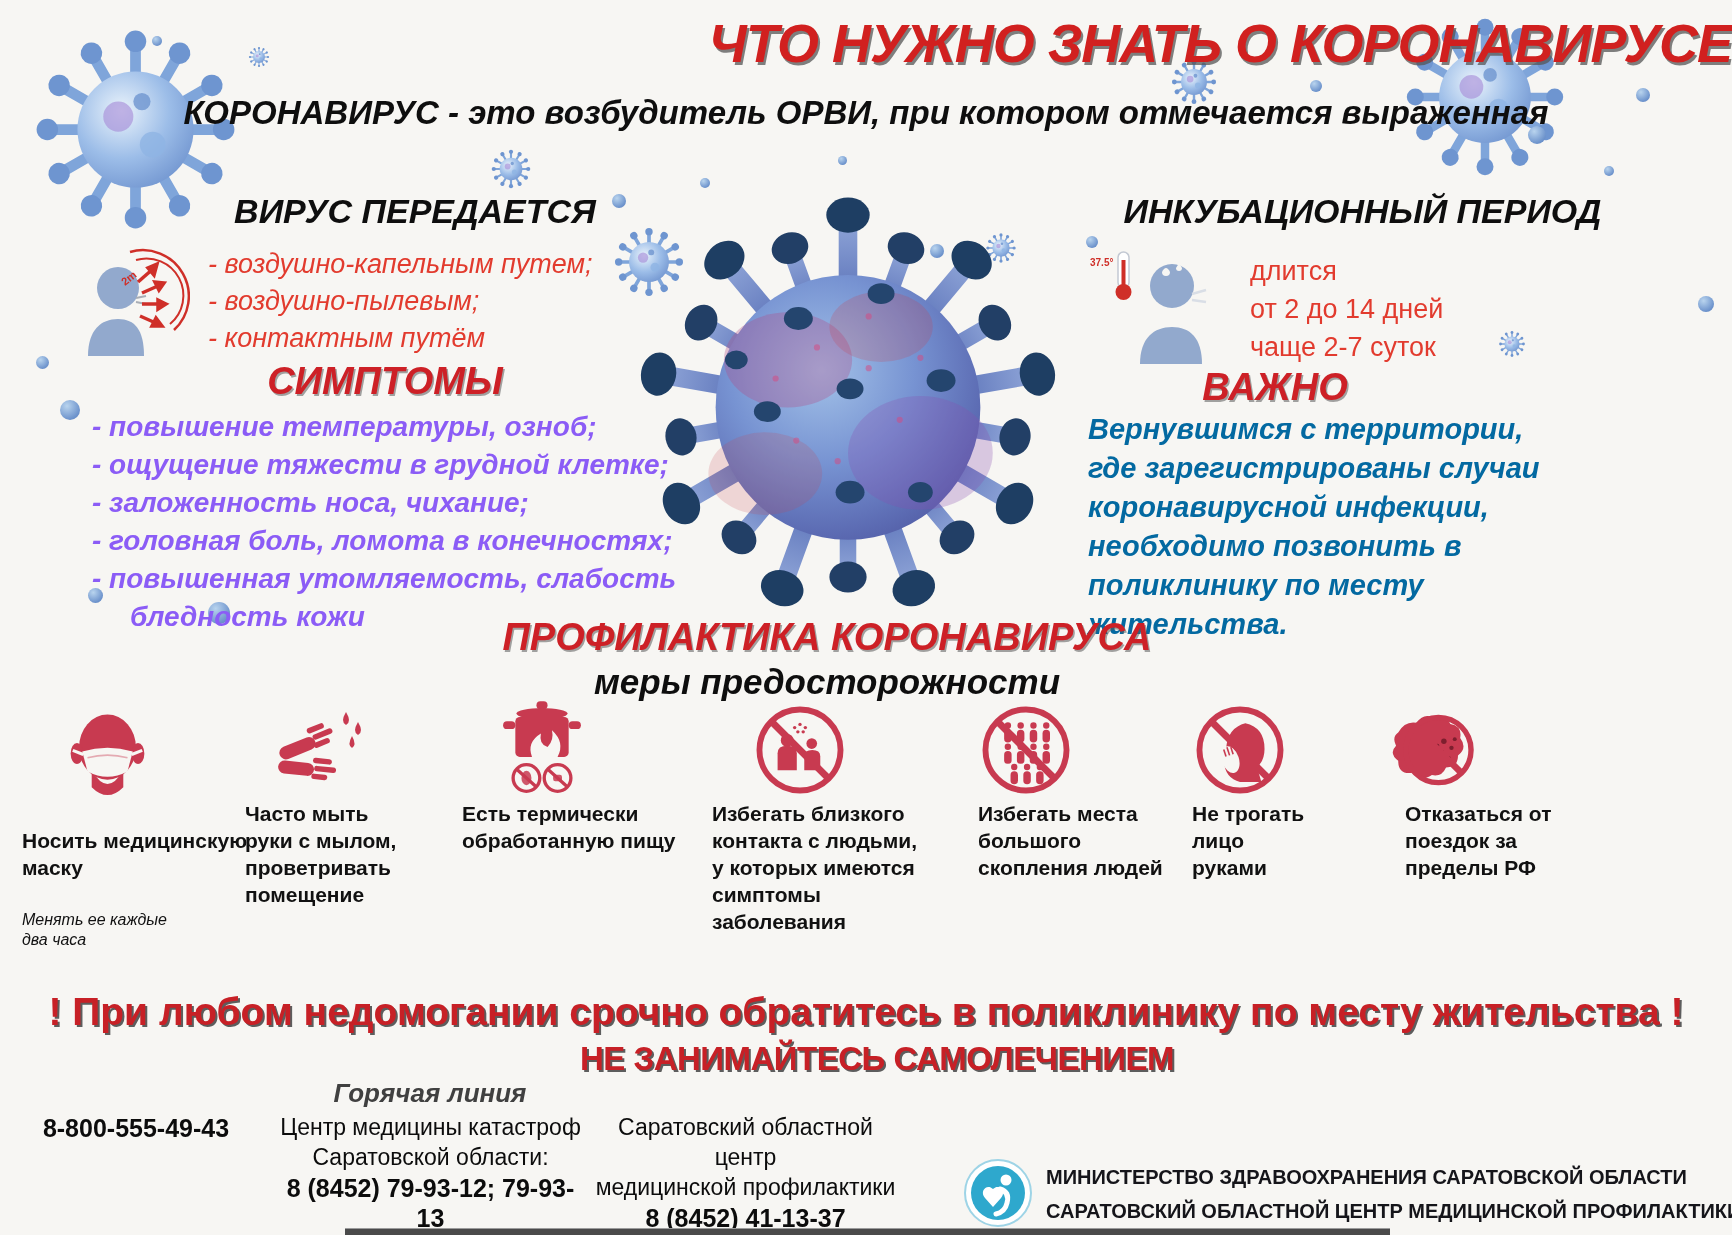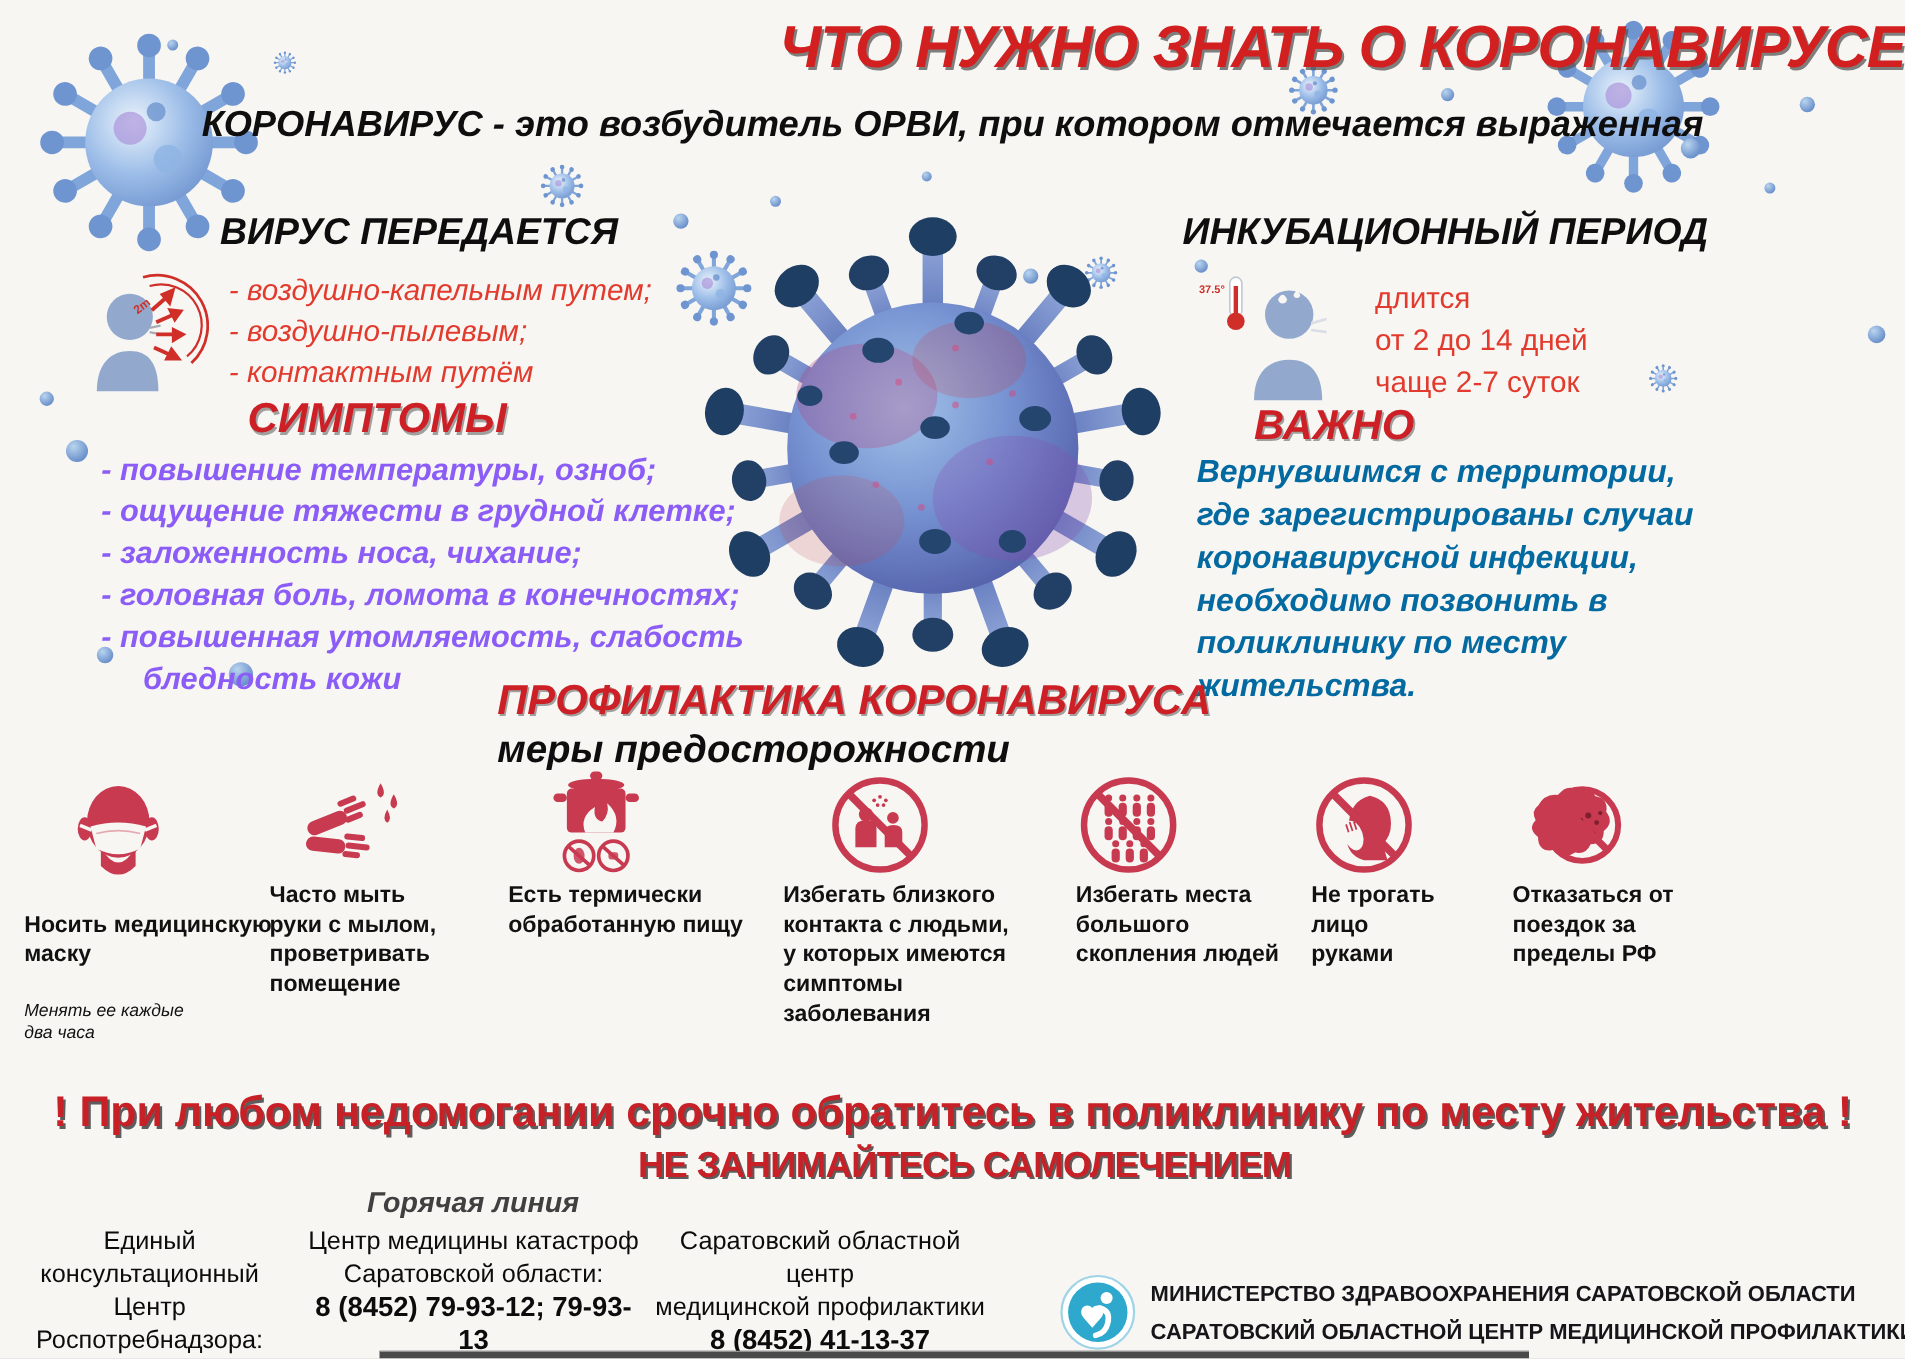--- a/index.html
+++ b/index.html
@@ -8,7 +8,7 @@
     overflow:hidden;font-family:"Liberation Sans",sans-serif;color:#101010;
   }
   .abs{position:absolute;}
-  .center{text-align:left;}
+  .center{text-align:center;}
   .pre{white-space:pre-line;}
 
   .title{

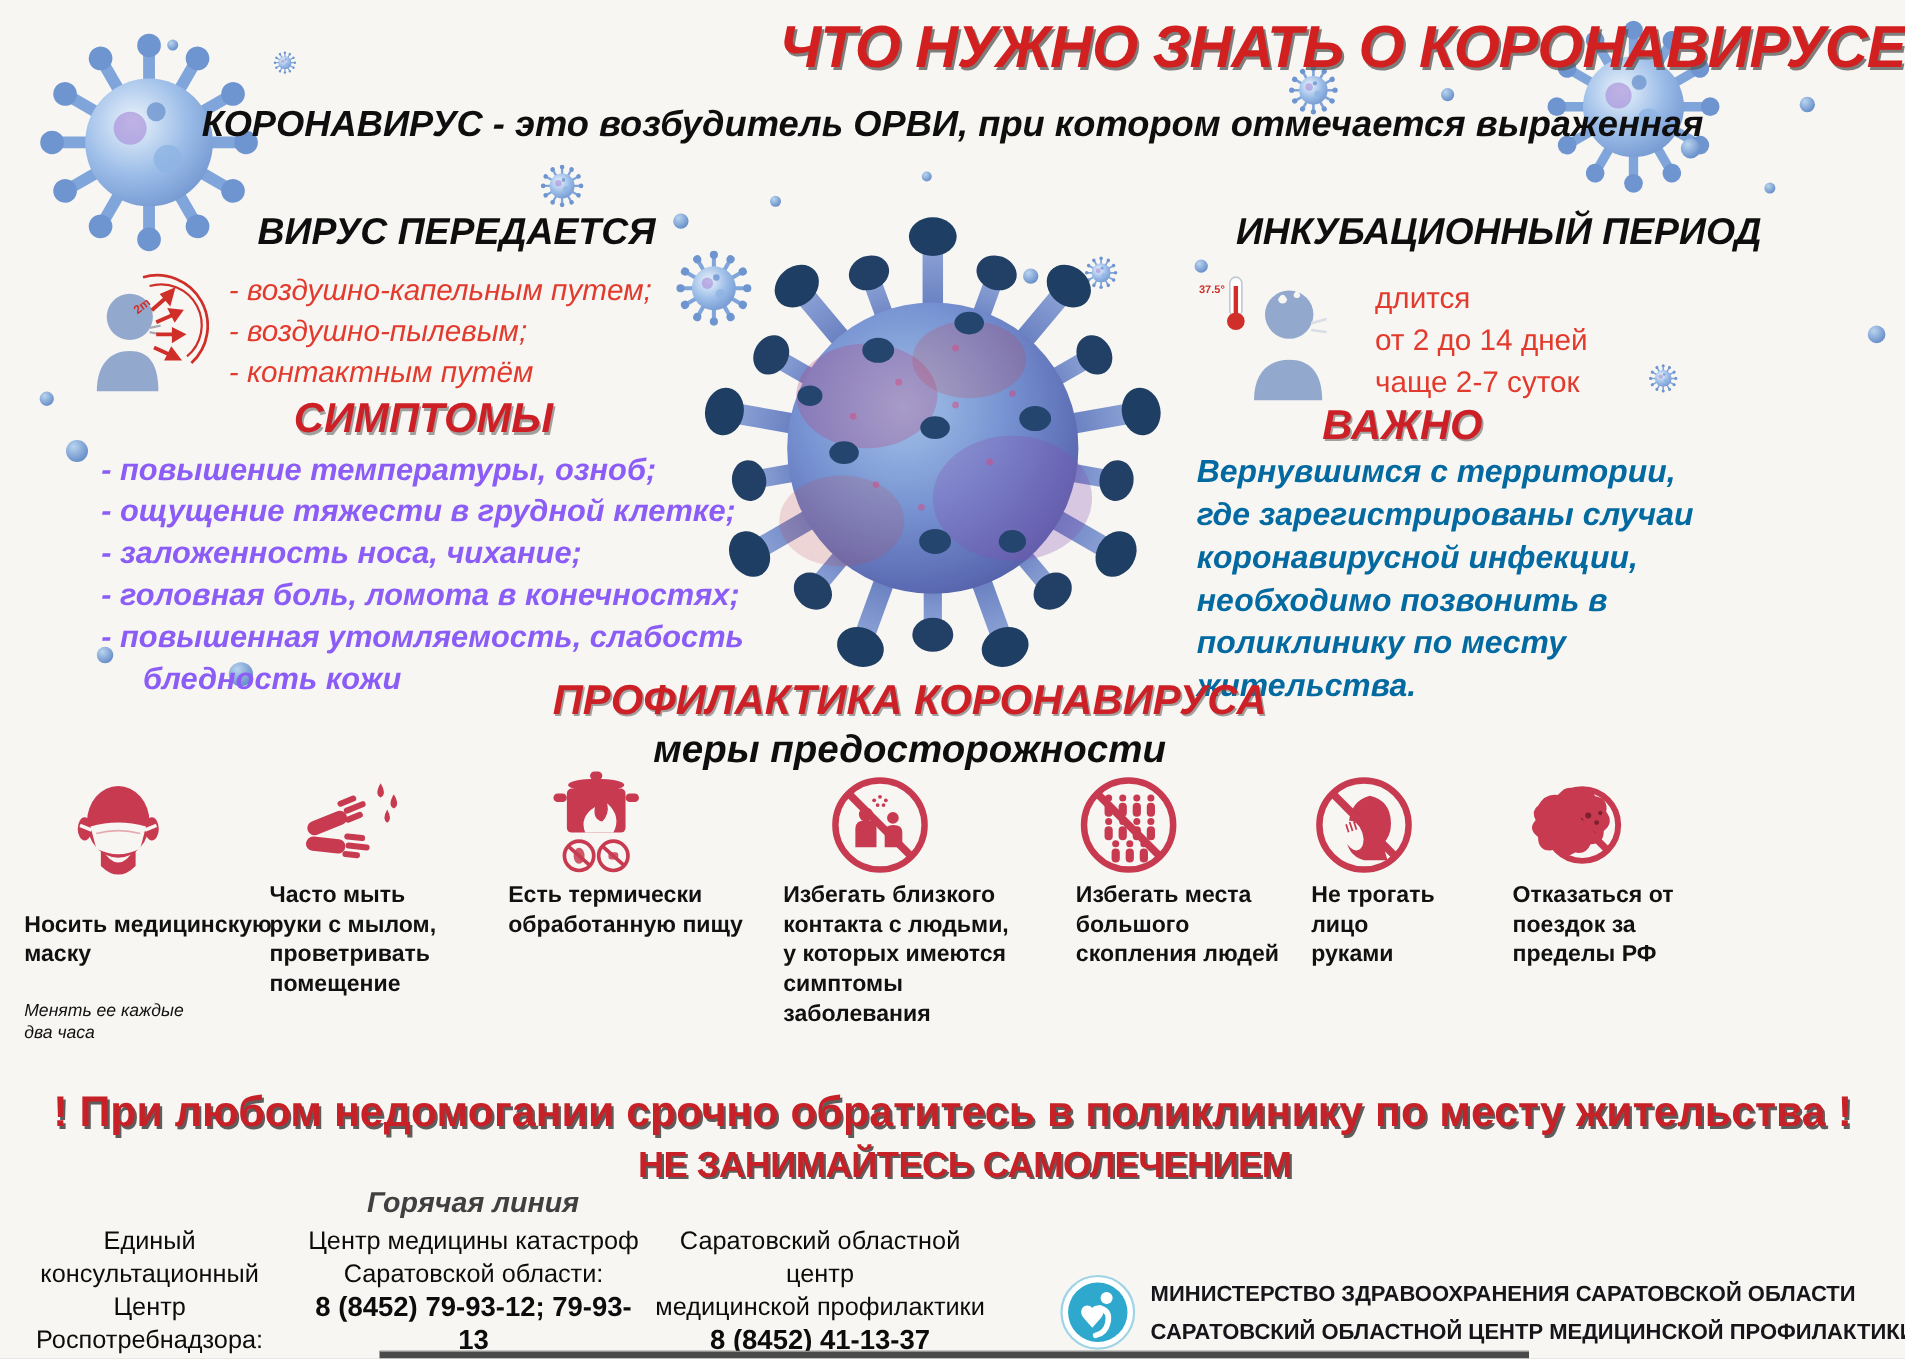--- a/index.html
+++ b/index.html
@@ -513,7 +513,7 @@
   <div class="abs caption" style="left:1192px;top:800px;width:145px">Не трогать
 лицо
 руками</div>
-  <div class="abs caption" style="left:1375px;top:800px;width:175px">Отказаться от
+  <div class="abs caption" style="left:1405px;top:800px;width:175px">Отказаться от
 поездок за
 пределы РФ</div>
 

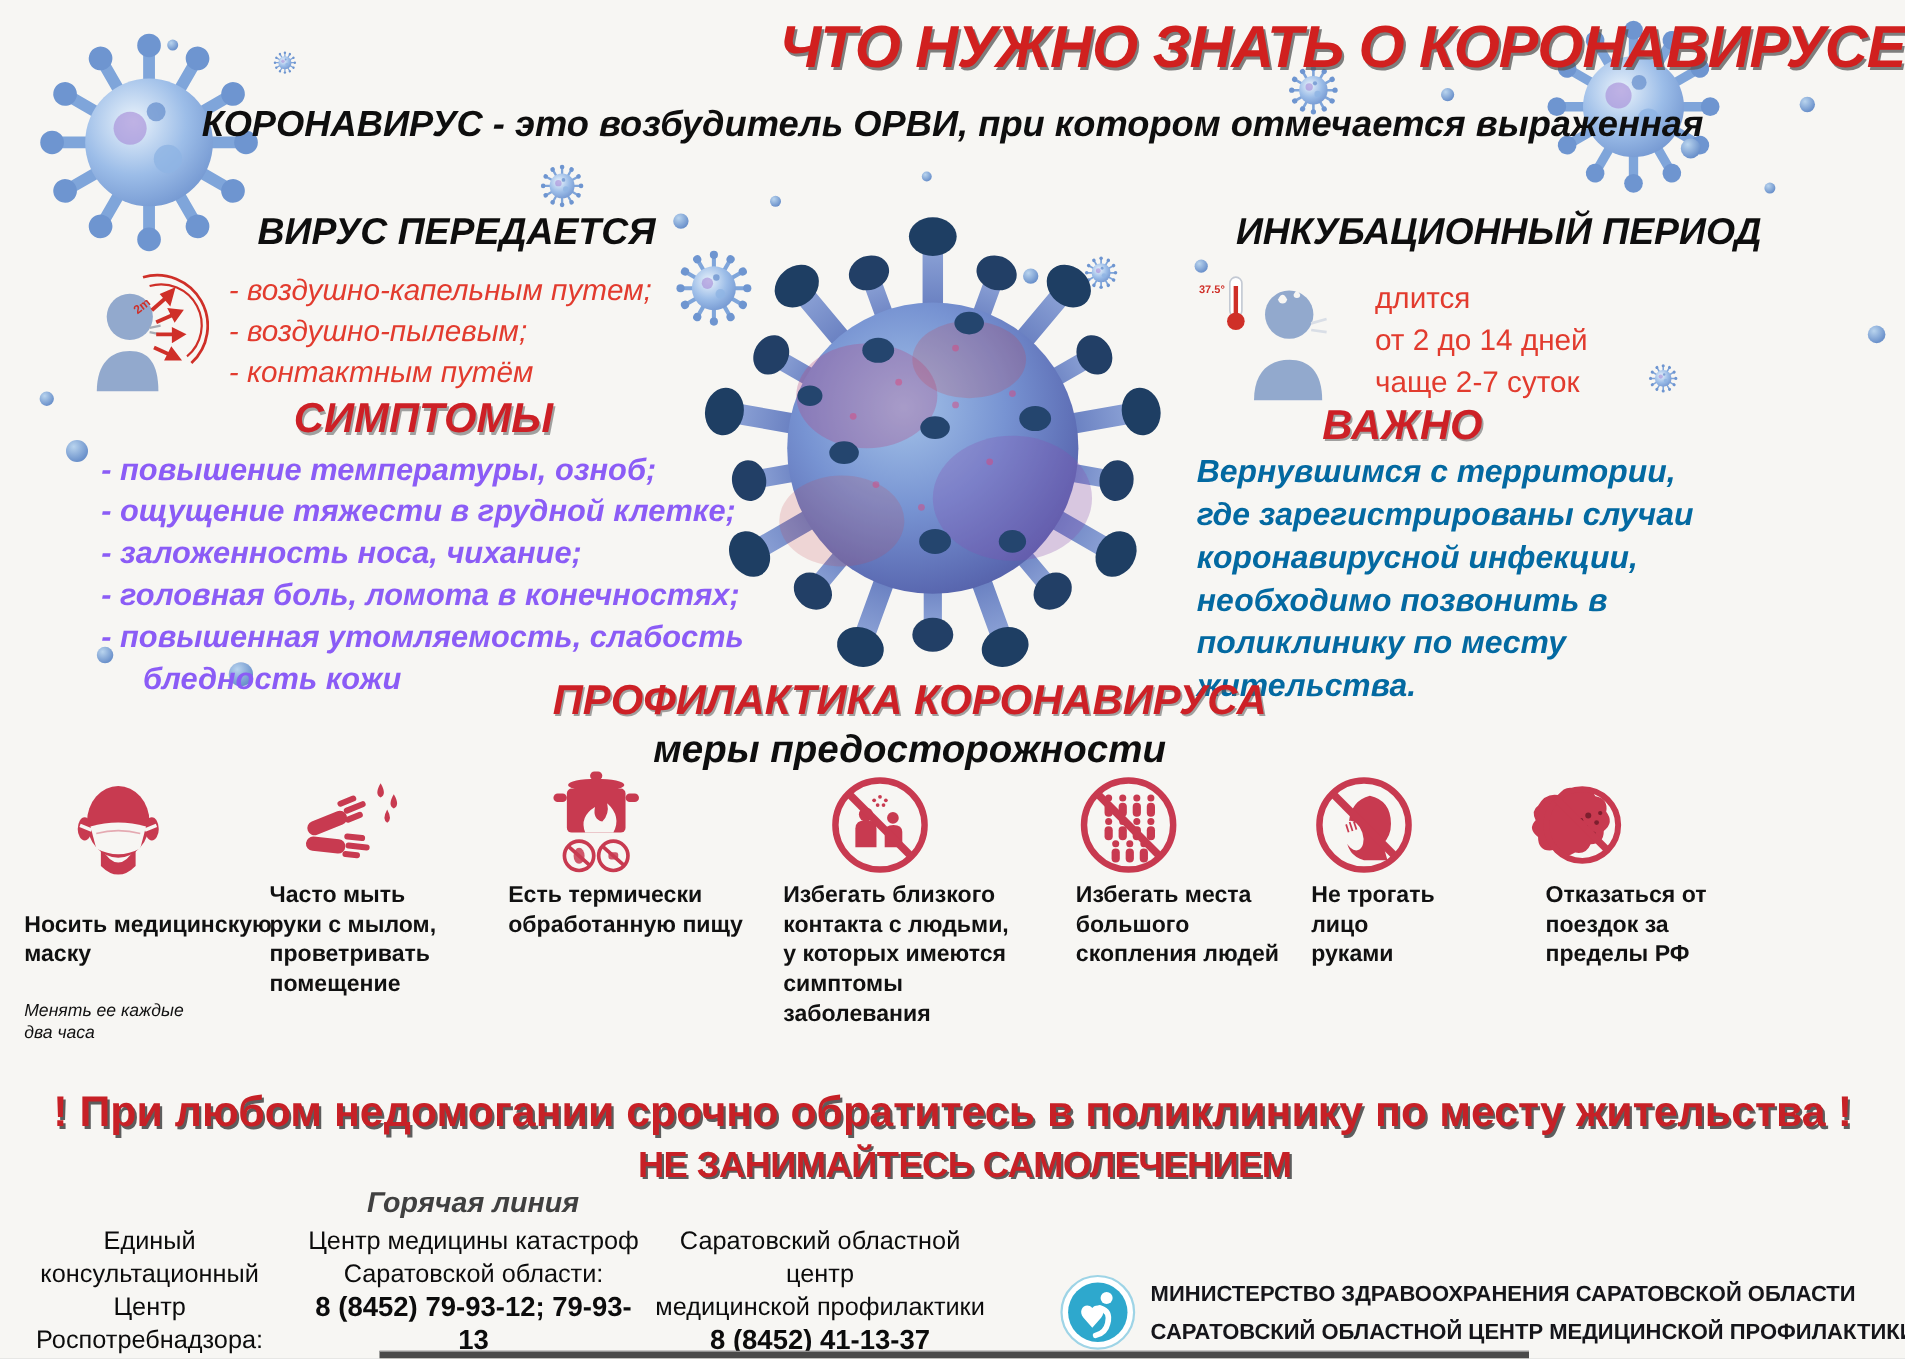--- a/index.html
+++ b/index.html
@@ -522,8 +522,6 @@
 
   <div class="abs hotline-head">Горячая линия</div>
   <div class="abs contact" style="left:0px;top:1112px;width:272px">
-    <div class="name">Единый консультационный
-Центр Роспотребнадзора:</div>
     <div class="phone">8-800-555-49-43</div>
 
   </div>

